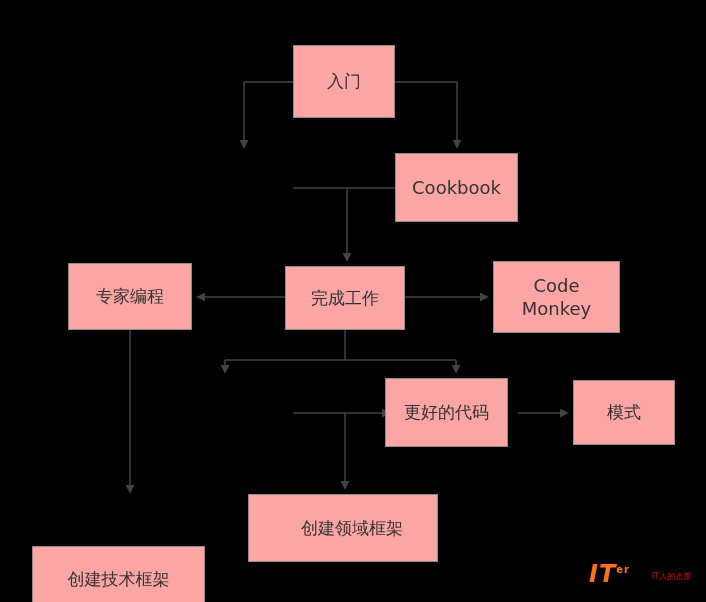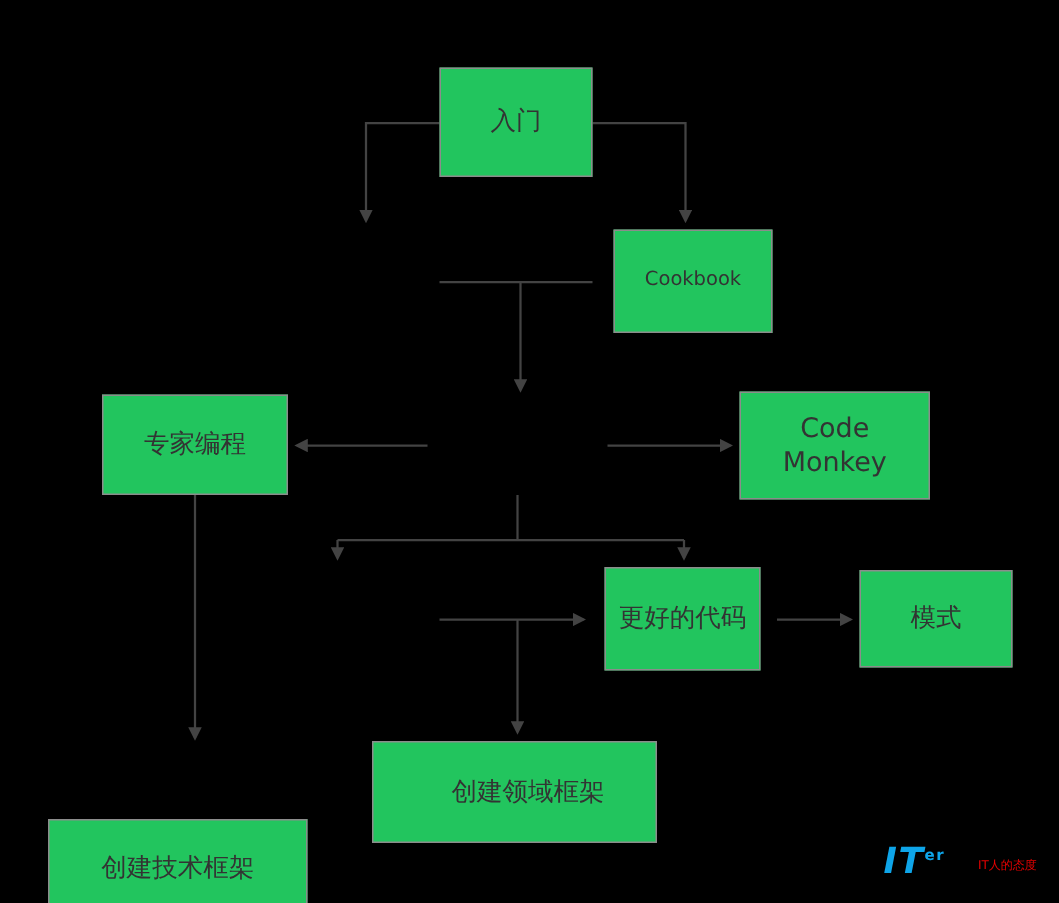--- a/index.html
+++ b/index.html
@@ -23,7 +23,7 @@
   .node {
     position: absolute;
     box-sizing: border-box;
-    background: #22c55e;
+    background: #fca5a5;
     border: 1px solid #8c8c8c;
     color: #333333;
     display: flex;

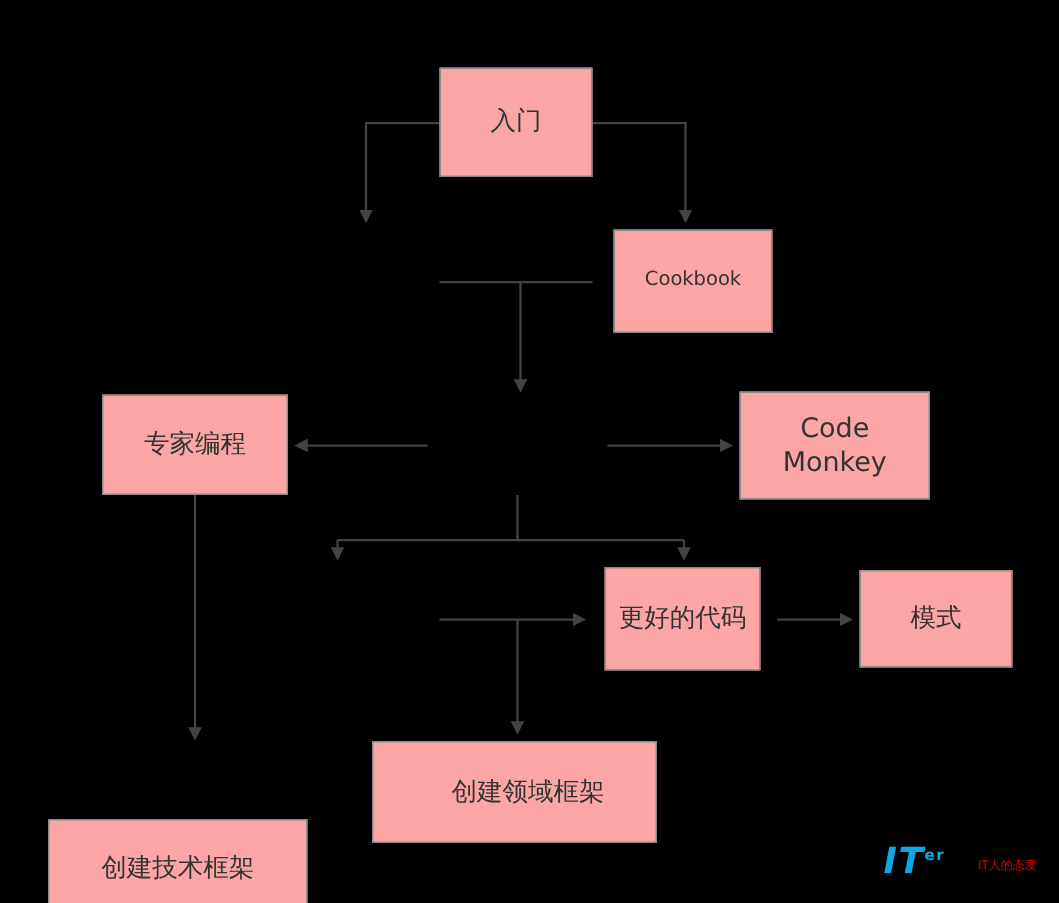--- a/index.html
+++ b/index.html
@@ -36,7 +36,7 @@
   .node .lbl { display: inline-block; }
   #n-getting-started   { left: 293px; top: 45px;  width: 102px; height: 73px; }
   #n-practice          { left: 195px; top: 153px; width: 98px;  height: 69px; }
-  #n-cookbook          { left: 409px; top: 153px; width: 106px; height: 69px; font-size: 13px; }
+  #n-cookbook          { left: 395px; top: 153px; width: 123px; height: 69px; font-size: 18px; }
   #n-expert            { left: 68px;  top: 263px; width: 124px; height: 67px; }
   #n-getwork           { left: 285px; top: 266px; width: 120px; height: 64px; }
   #n-codemonkey        { left: 493px; top: 261px; width: 127px; height: 72px; font-size: 18px; align-items: center; }

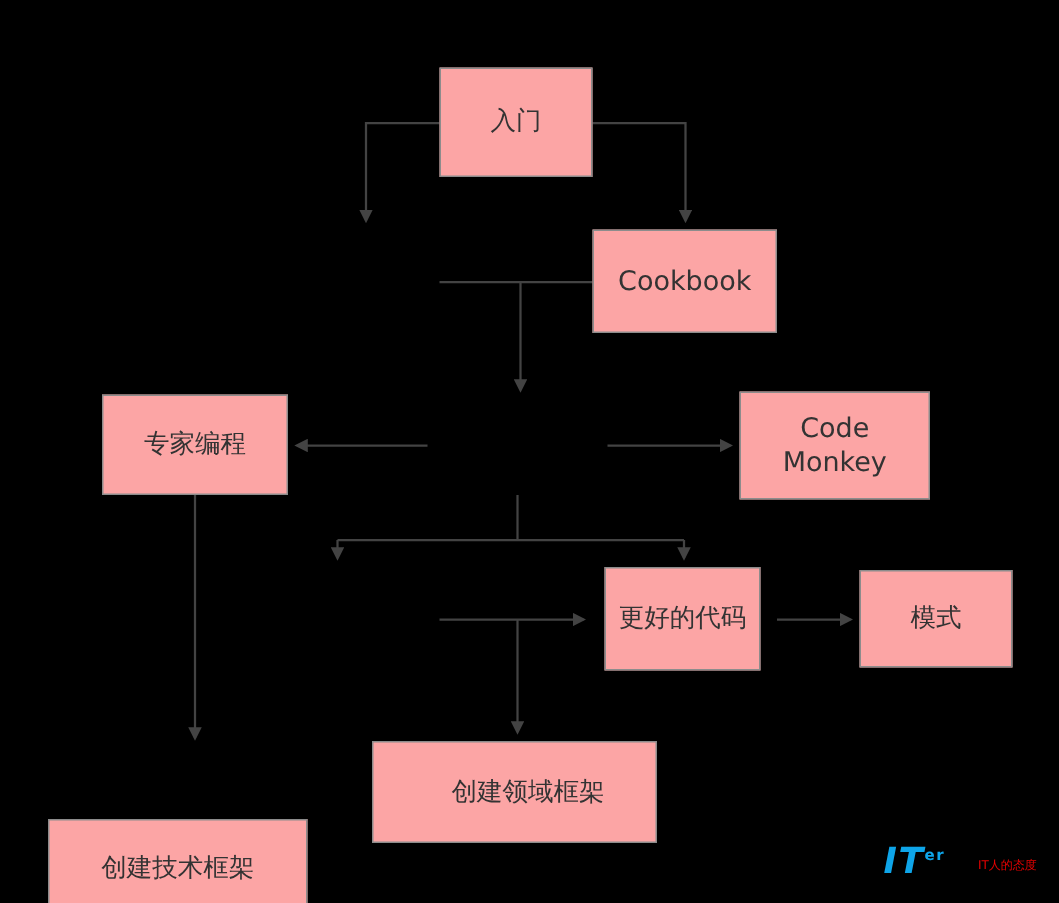--- a/index.html
+++ b/index.html
@@ -112,6 +112,9 @@
   <div class="node" id="n-expert">
     <span class="lbl">专家编程</span>
   </div>
+  <div class="node" id="n-getwork">
+    <span class="lbl">完成工作</span>
+  </div>
   <div class="node" id="n-codemonkey">
     <span class="lbl">Code Monkey</span>
   </div>

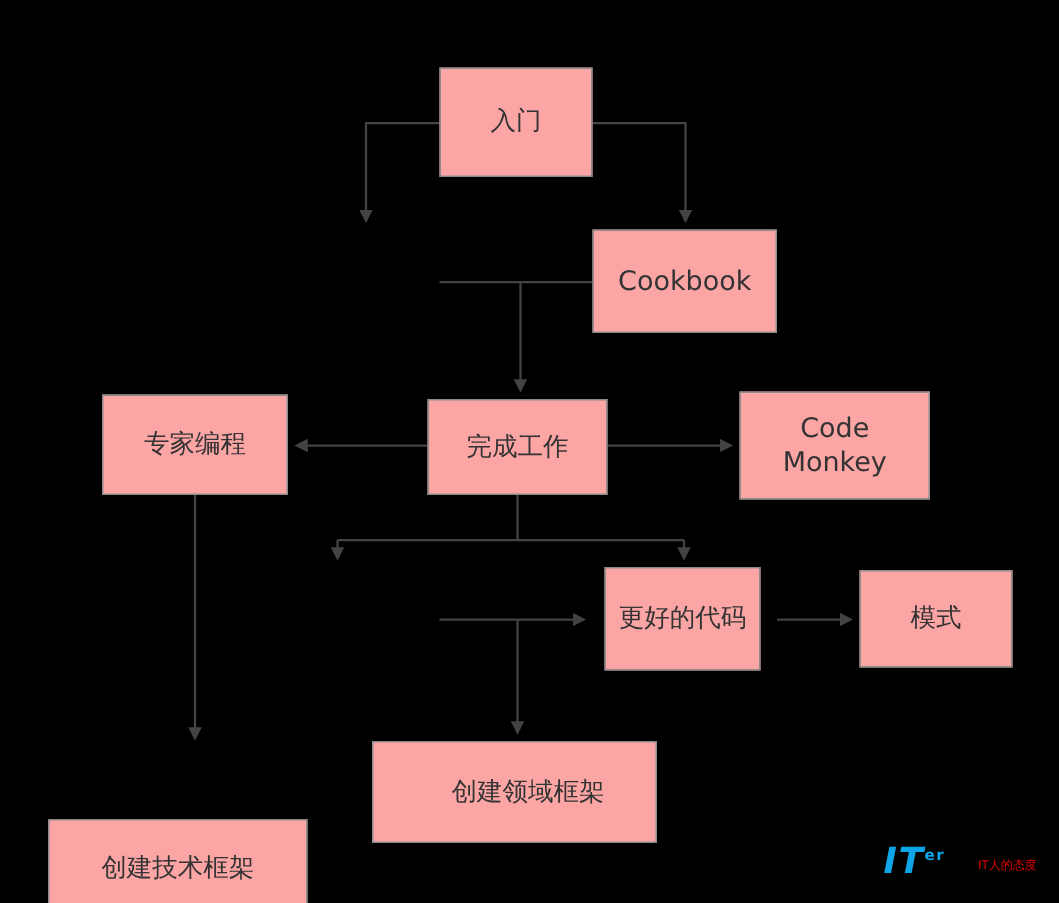--- a/index.html
+++ b/index.html
@@ -42,7 +42,7 @@
   #n-codemonkey        { left: 493px; top: 261px; width: 127px; height: 72px; font-size: 18px; align-items: center; }
   #n-codemonkey .lbl   { max-width: 78px; }
   #n-domain            { left: 158px; top: 378px; width: 135px; height: 69px; }
-  #n-bettercode        { left: 403px; top: 378px; width: 104px; height: 69px; }
+  #n-bettercode        { left: 385px; top: 378px; width: 123px; height: 69px; }
   #n-pattern           { left: 573px; top: 380px; width: 102px; height: 65px; }
   #n-techframework     { left: 32px;  top: 498px; width: 173px; height: 67px; margin-top: 48px; }
   #n-domainframework   { left: 248px; top: 494px; width: 190px; height: 68px; padding-left: 18px; }

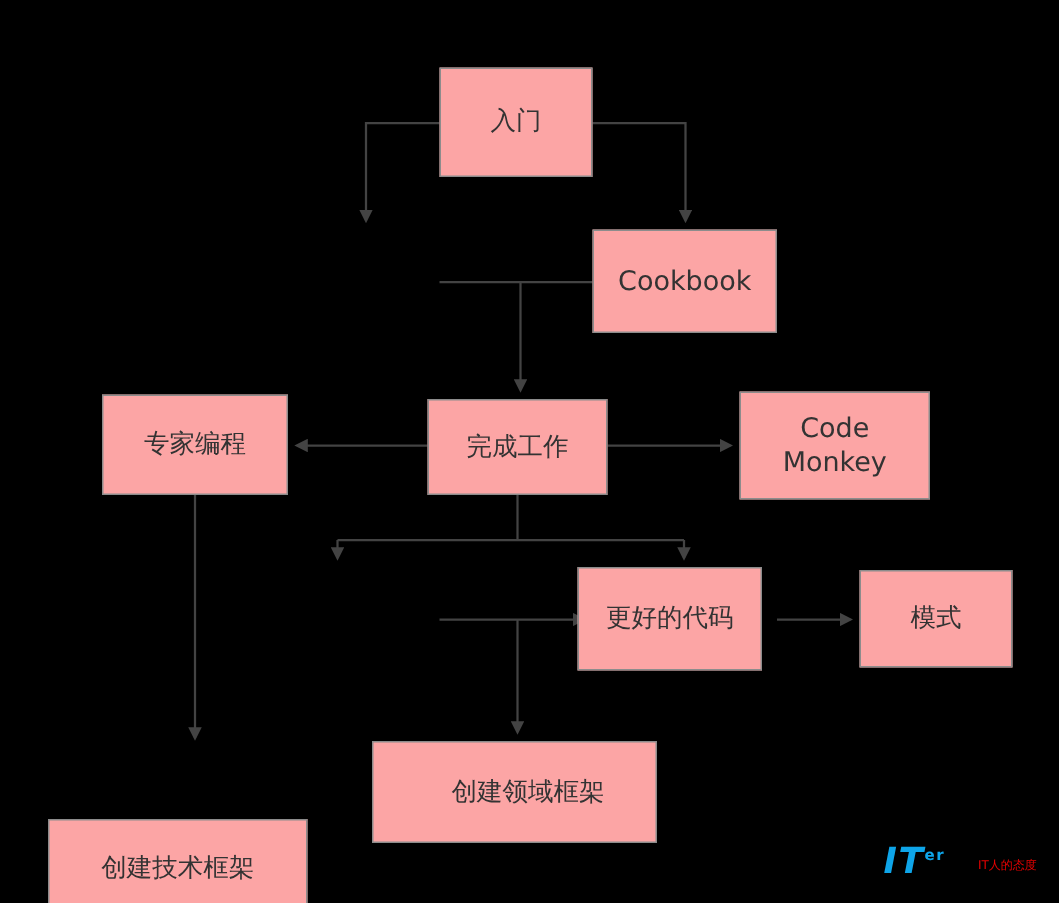--- a/index.html
+++ b/index.html
@@ -51,7 +51,7 @@
     position: absolute;
     left: 589px;
     top: 560px;
-    color: #0ea5e9;
+    color: #f97316;
     font-weight: bold;
     font-style: italic;
     font-size: 24px;

